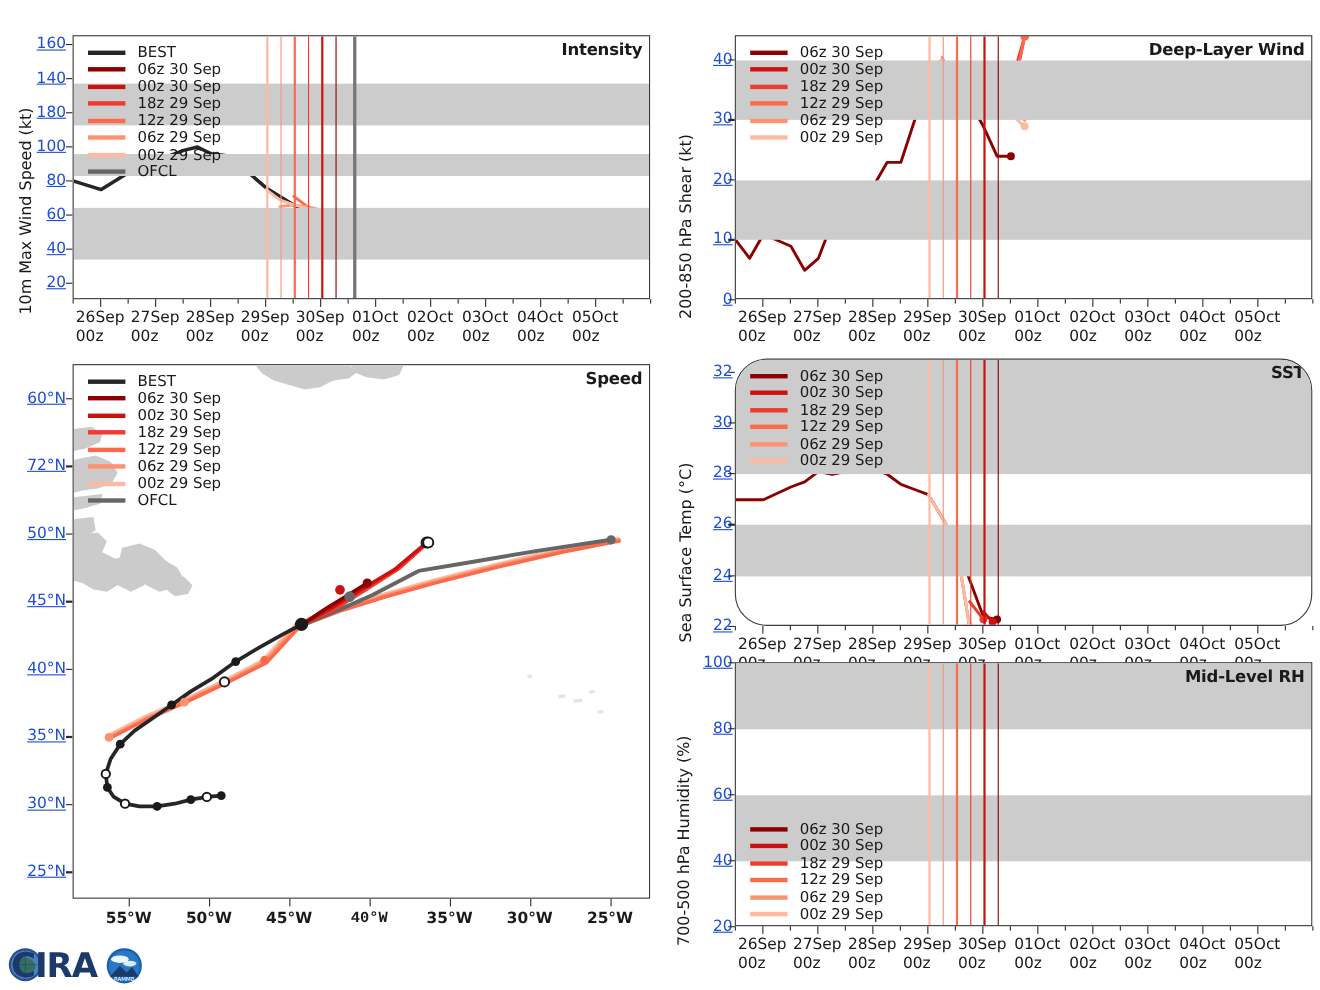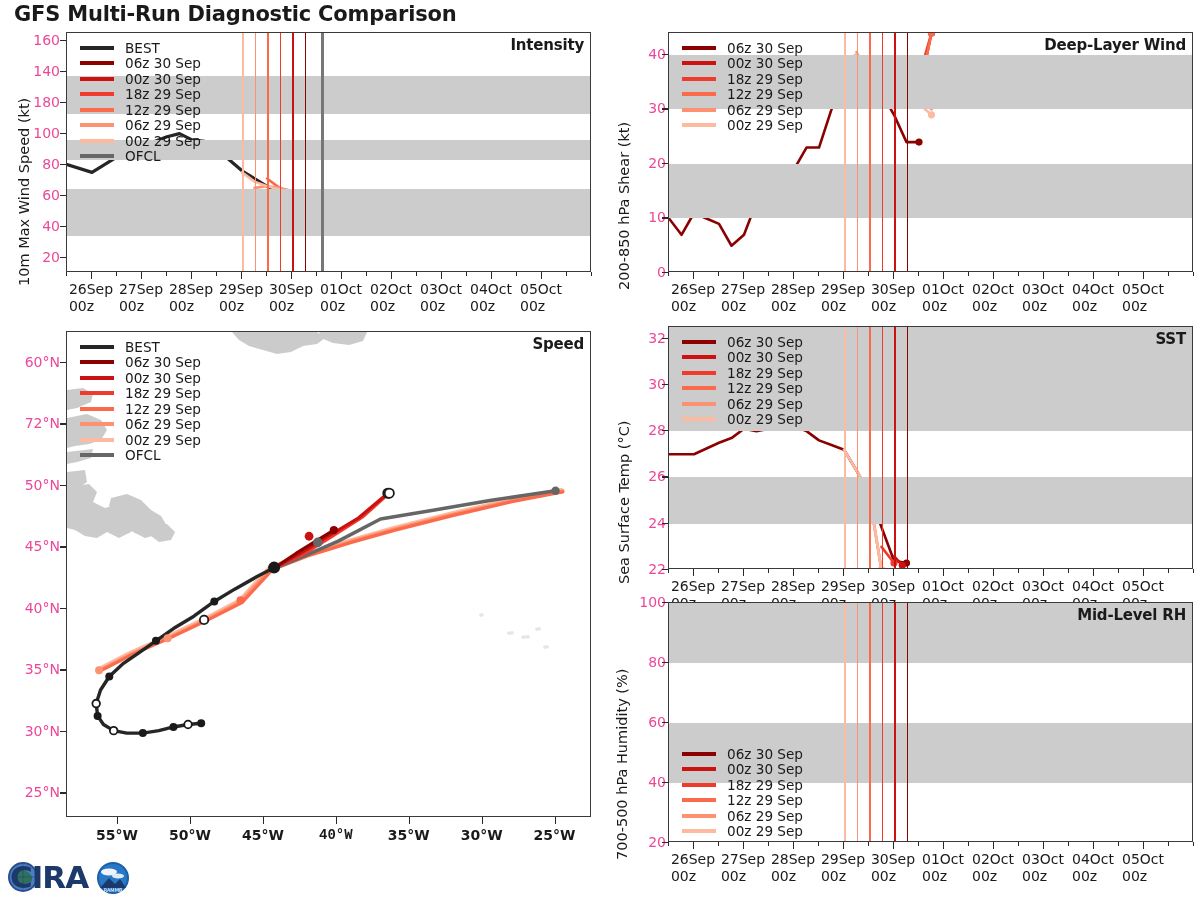--- a/index.html
+++ b/index.html
@@ -81,7 +81,6 @@
 
 <div id="root">
 
-  <div class="hdr-title">GFS Multi-Run Diagnostic Comparison</div>
 
   <div class="panel" style="left:0; top:28px; width:596px; height:290px;">
     <div class="ylabel" style="left:16px; top:258px; font-size:14.5px;">10m Max Wind Speed (kt)</div>

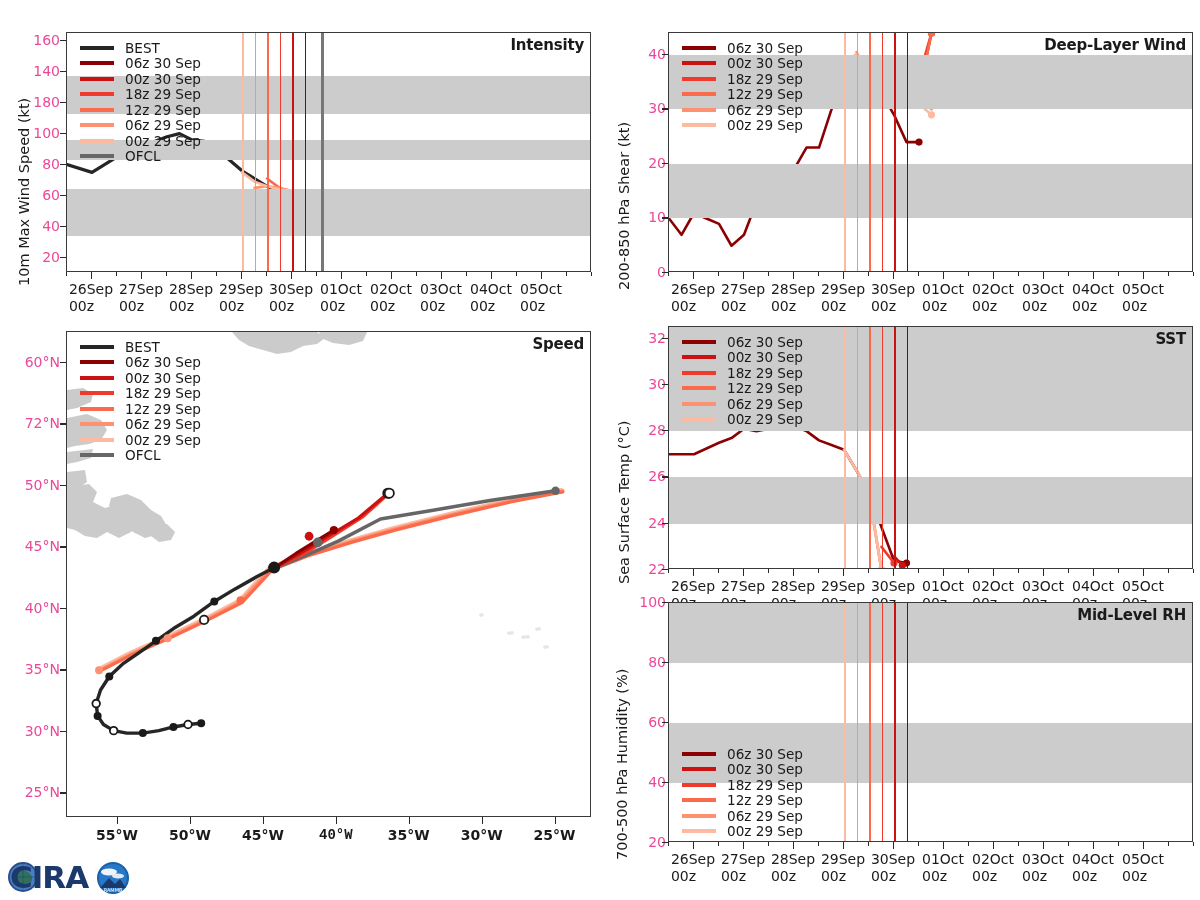--- a/index.html
+++ b/index.html
@@ -49,8 +49,9 @@
 
   .ytick {
     position: absolute; right: 0; text-align: right;
-    font-size: 14px; color: #ec4899; white-space: nowrap;
+    font-size: 14px; color: #1d4ed8; white-space: nowrap;
     transform: translateY(-50%);
+    text-decoration: underline;
   }
   .ytickmark { position: absolute; height: 1.3px; background: #2a2a2a; }
 

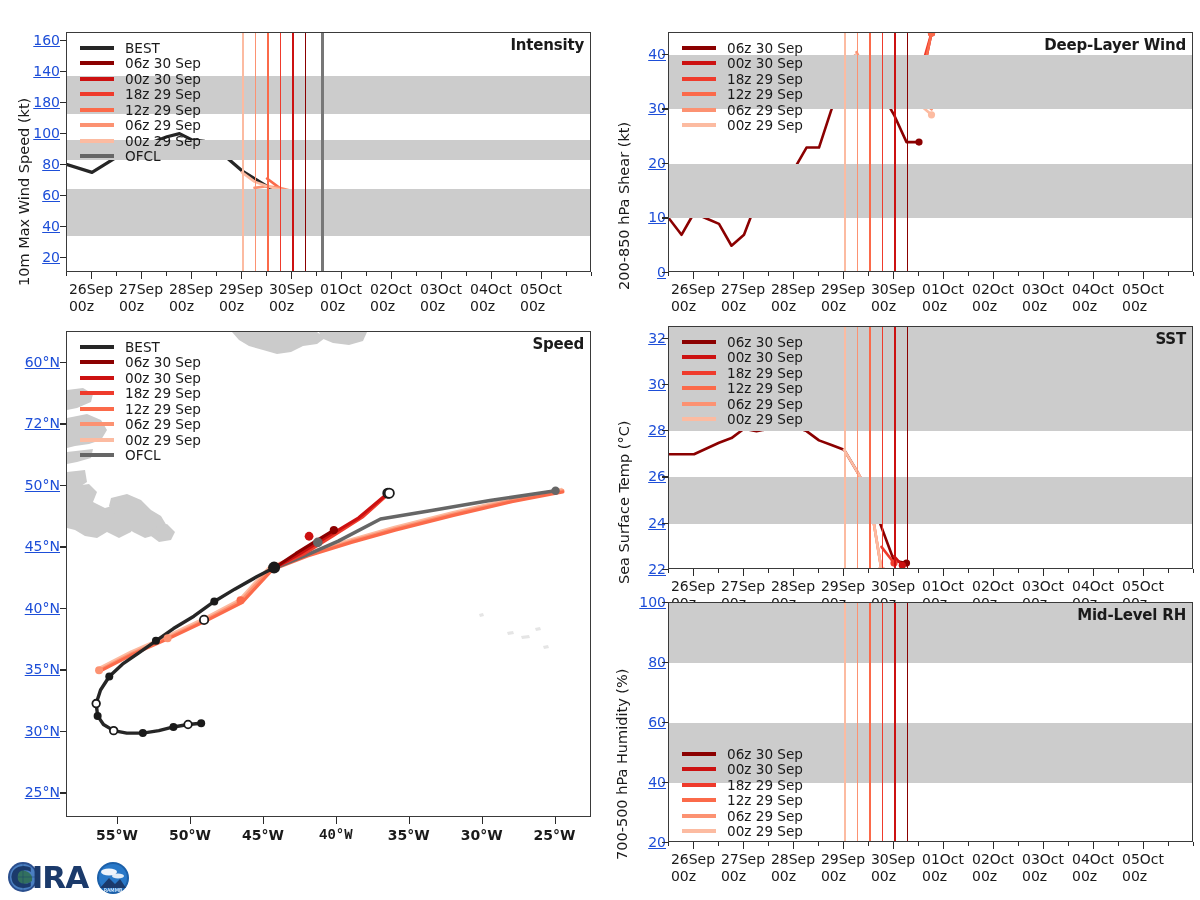--- a/index.html
+++ b/index.html
@@ -459,7 +459,7 @@
         <div class="ytick" style="right: 534px; top: 15.5714px; width: 60px;">32</div>
         <div class="ytickmark" style="left: 62px; top: 15.5714px; width: 6px;"></div>
       </div>
-    <div class="plotbox" style="left:68px; top:4px; width:525px; height:243px;">
+    <div class="plotbox" style="left:68px; top:4px; width:525px; height:243px;border-radius:29px;">
       <div id="sst-bands">
           <div class="band" style="top: 150.429px; height: 46.2857px;"></div>
           <div class="band" style="top: 0px; height: 104.143px;"></div>

